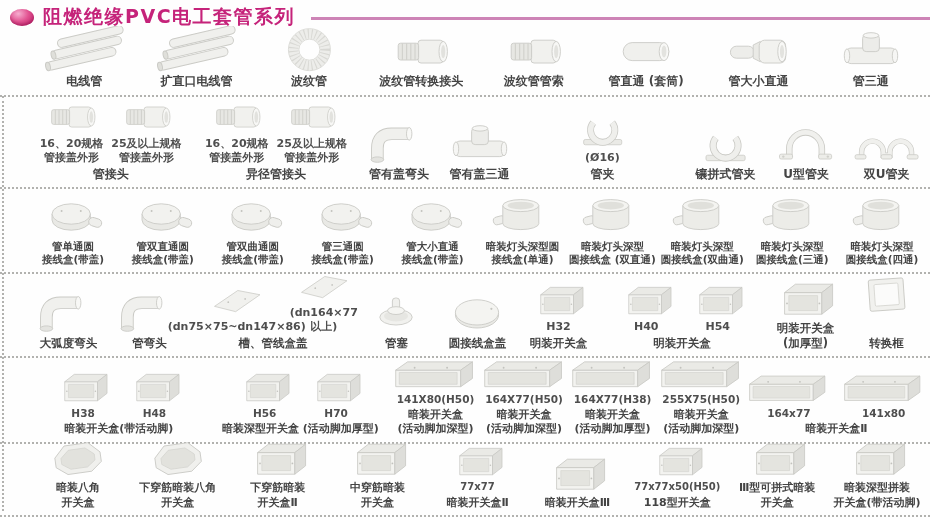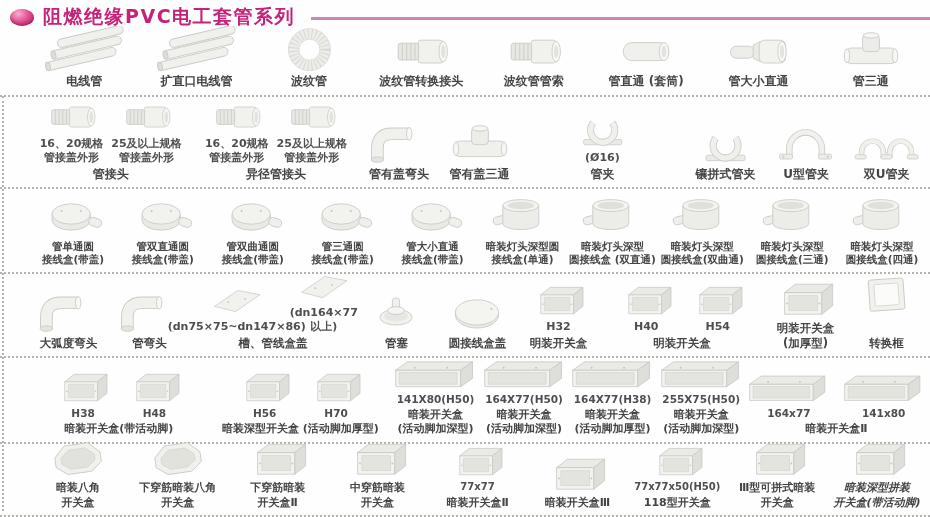--- a/index.html
+++ b/index.html
@@ -991,7 +991,7 @@
           <div class="lbl">Ⅲ型可拼式暗装
 开关盒</div>
         </div>
-        <div class="cell" style="flex-grow: 1; font-style: italic;">
+        <div class="cell" style="flex-grow: 1;">
           <div class="items">
             <div class="item">
               <div class="shape" data-shape="box">

